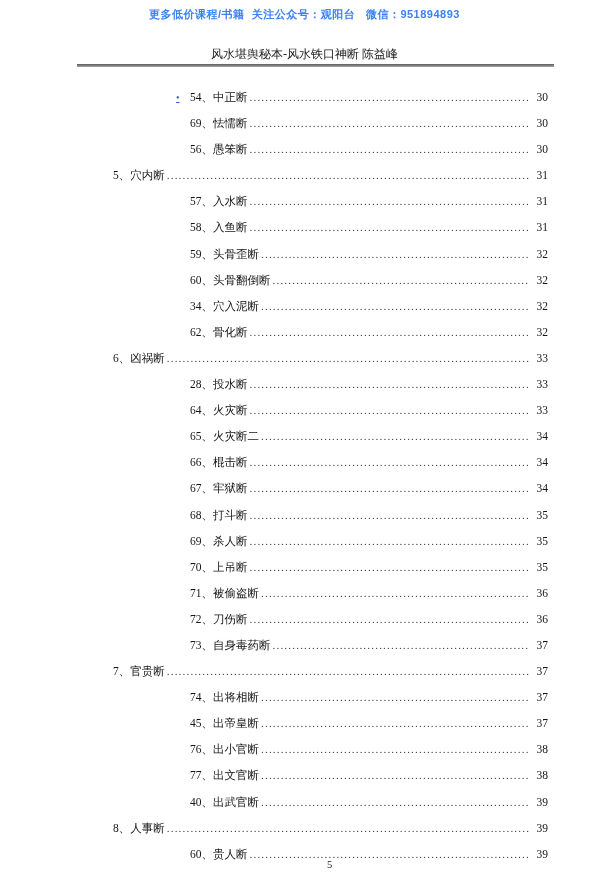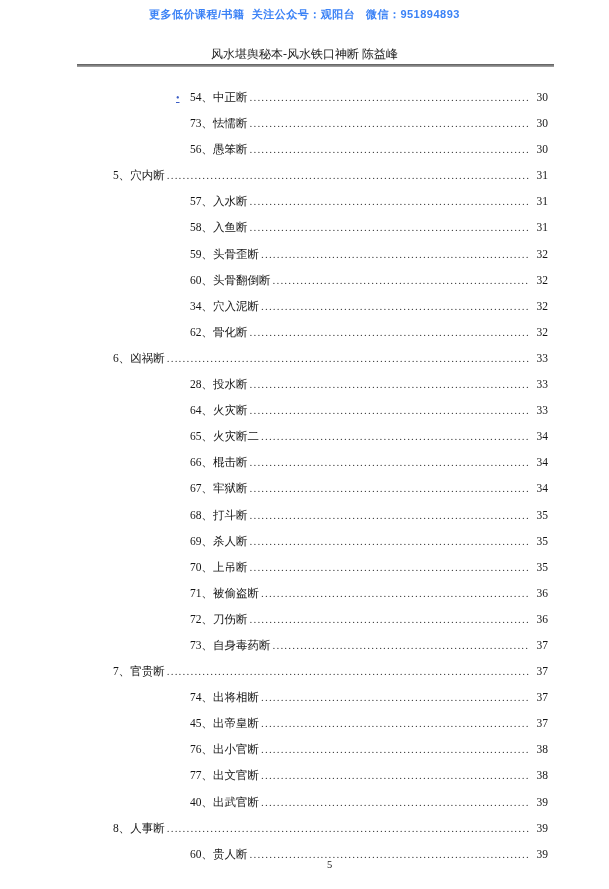--- a/index.html
+++ b/index.html
@@ -121,7 +121,7 @@
 
   <div class="toc-row lvl2">
 
-    <span class="label">73、怯懦断</span>
+    <span class="label">69、怯懦断</span>
     <span class="toc-dots"></span>
     <span class="pg">30</span>
   </div>

